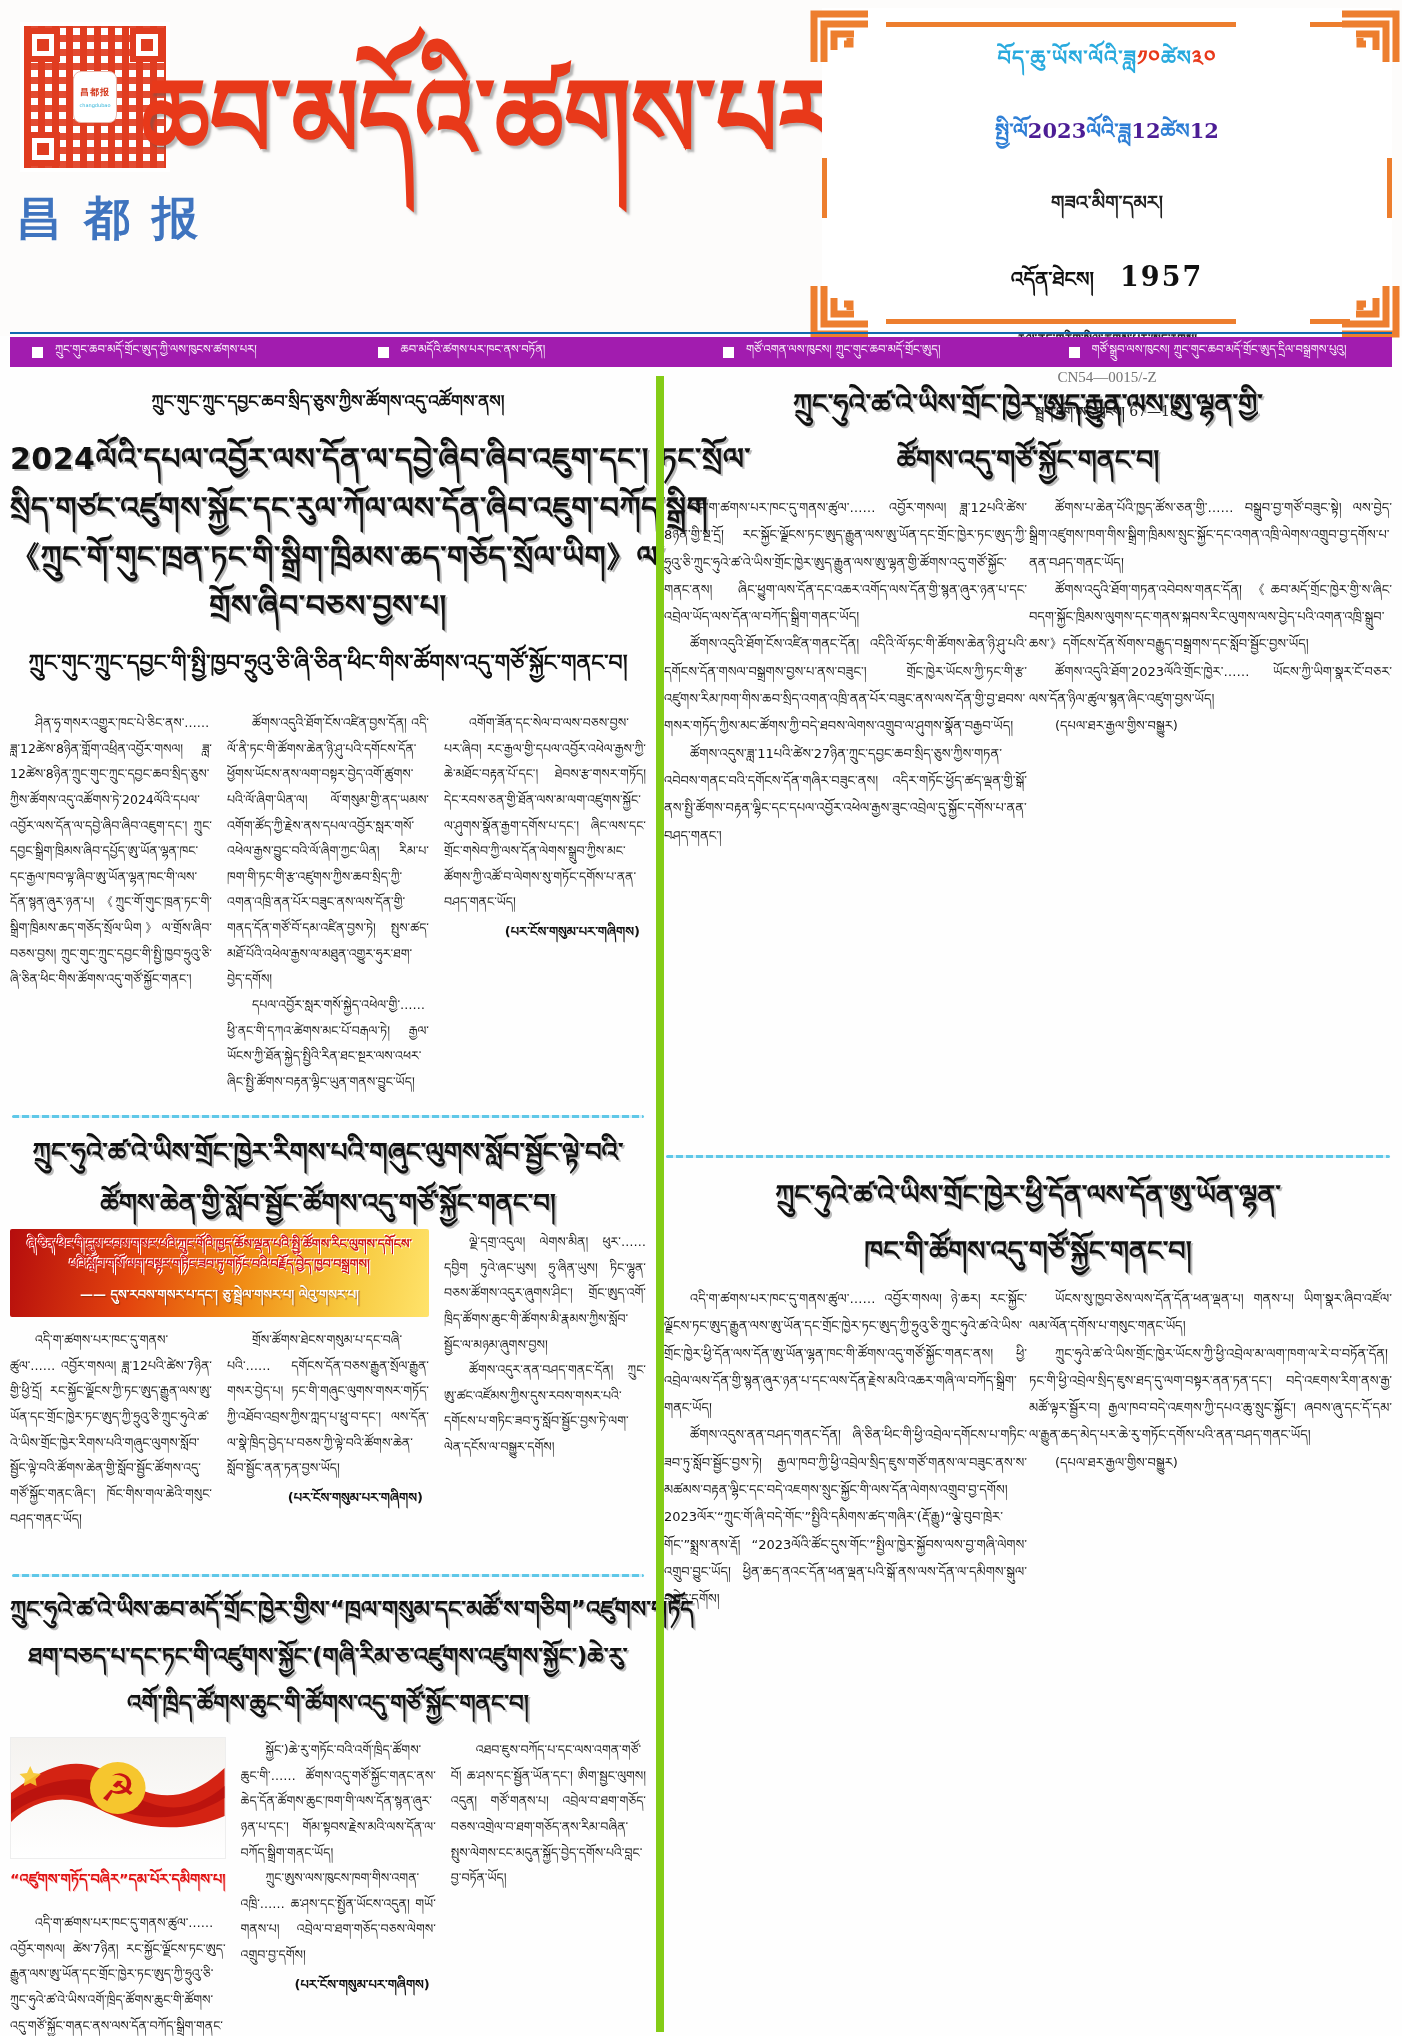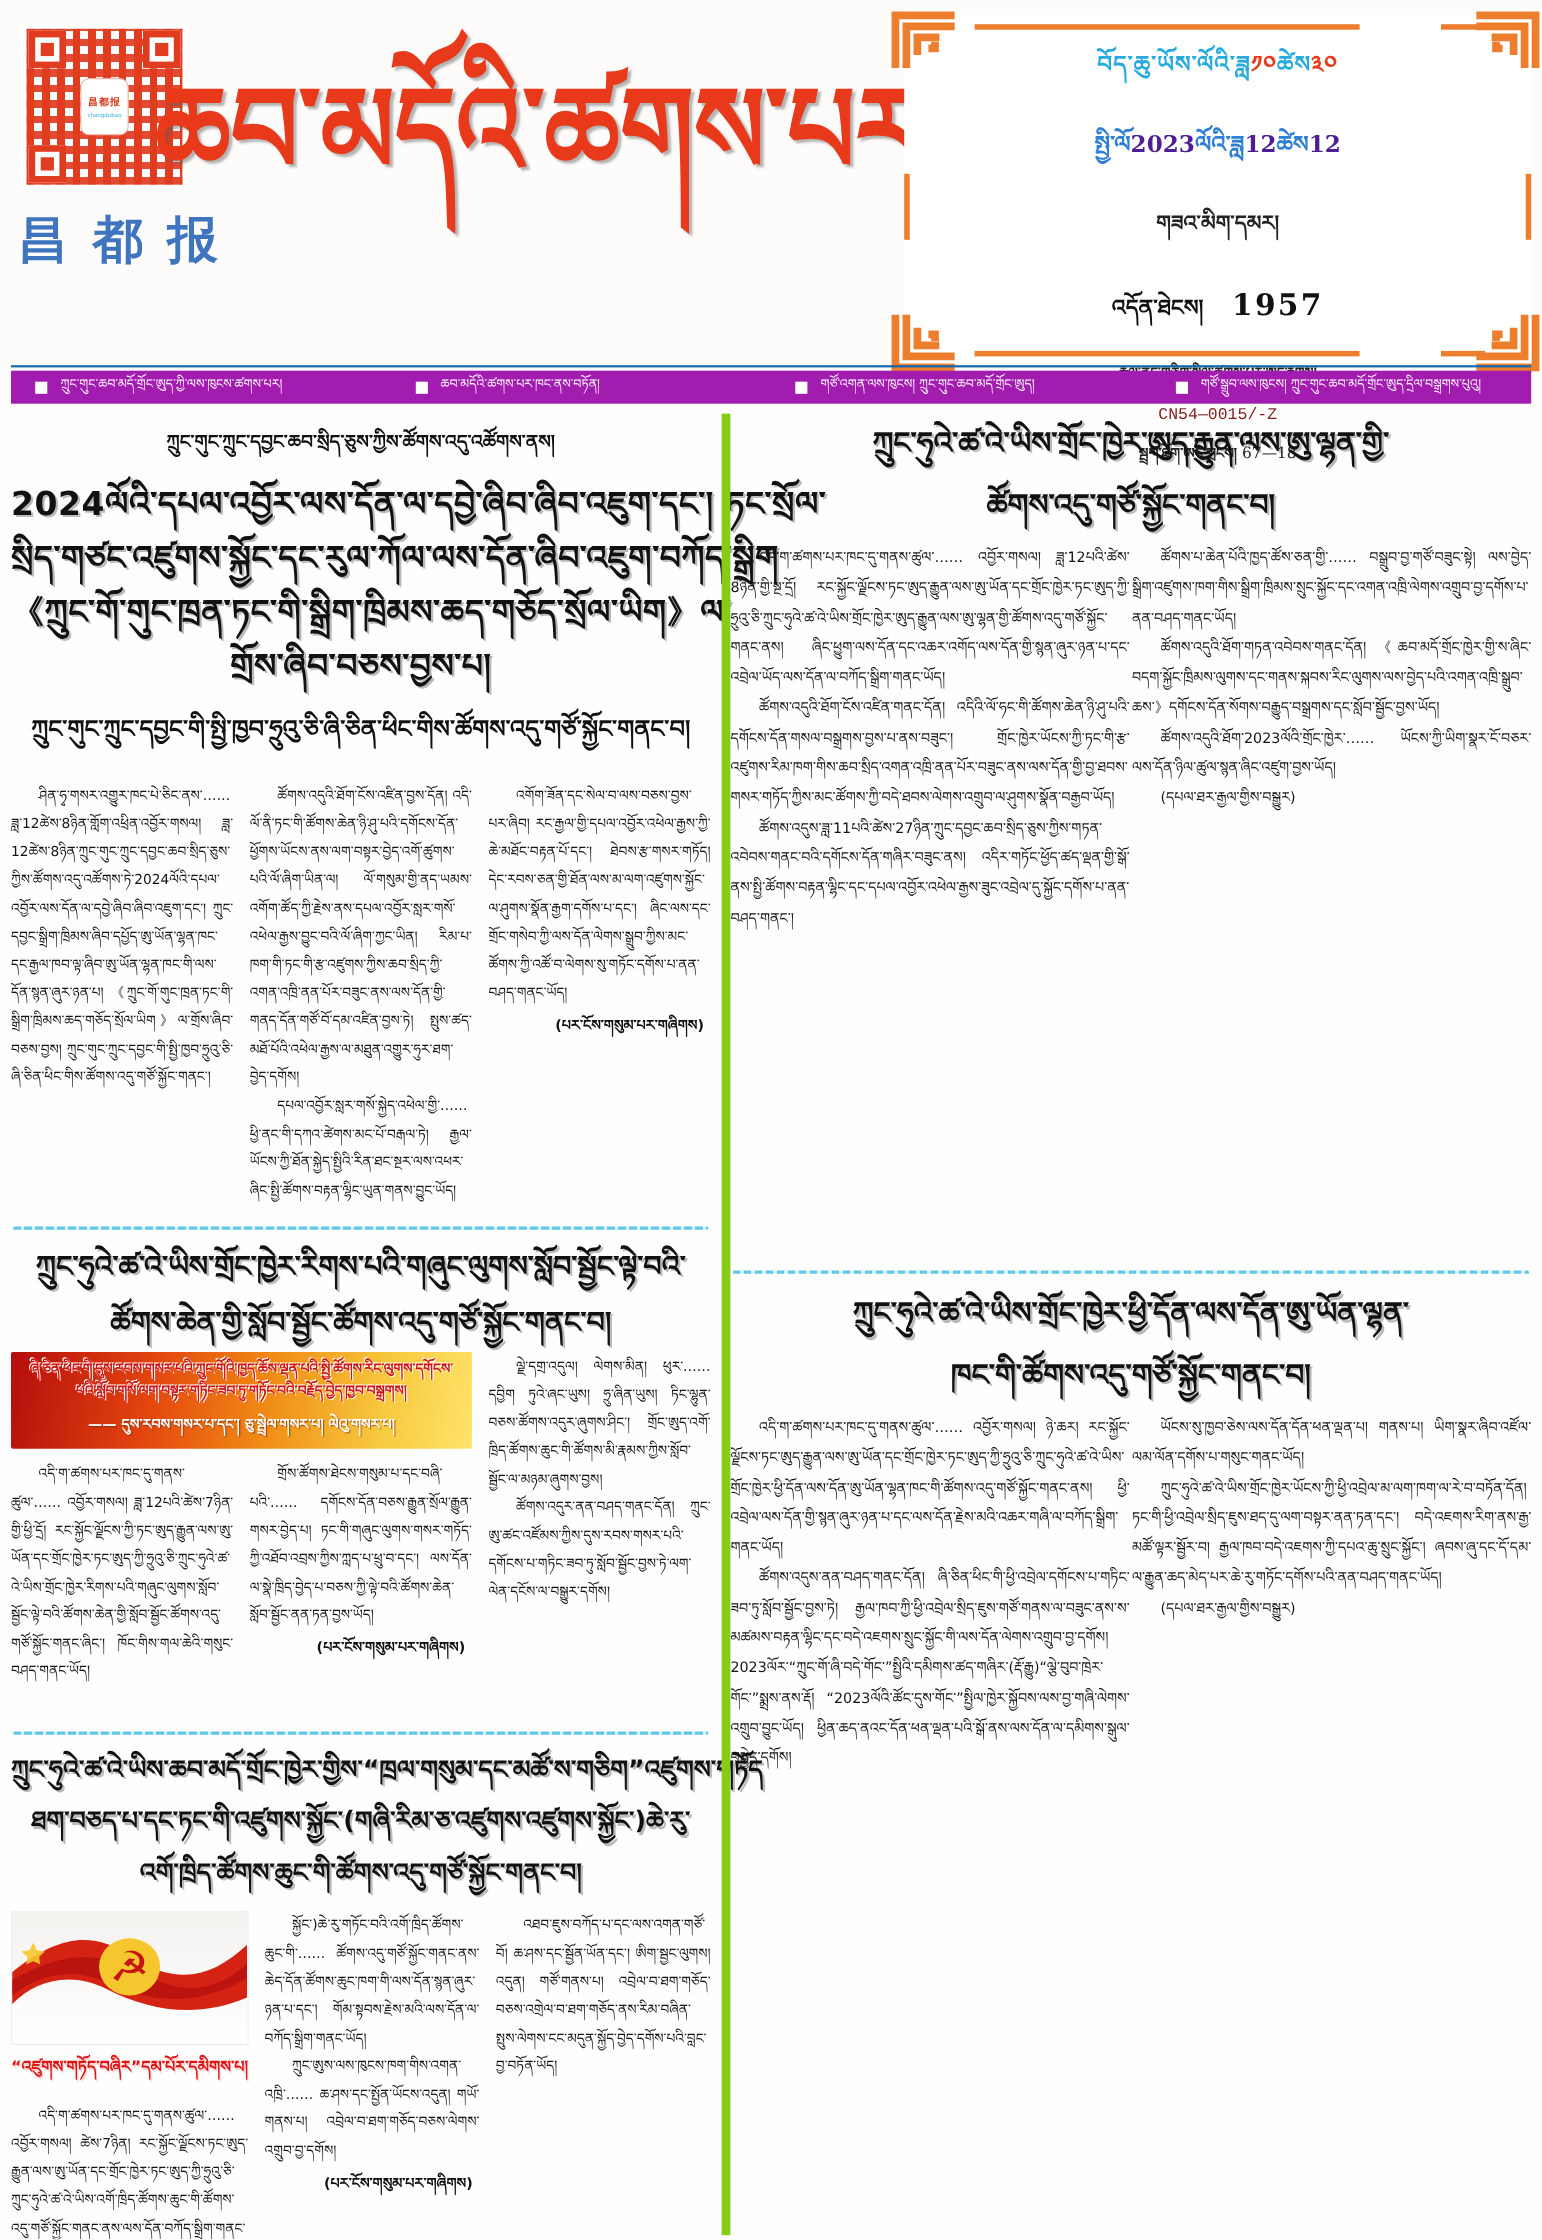--- a/index.html
+++ b/index.html
@@ -65,7 +65,7 @@
   .ib-issue { margin-top:22px; font-size:20px; color:#111; font-weight:bold; }
   .ib-issue .no { font-family:"DejaVu Serif", serif; font-size:27px; font-weight:bold; margin-left:26px; letter-spacing:2px; }
   .ib-reg { margin-top:12px; font-size:12.5px; color:#222; font-weight:bold; }
-  .ib-cn { margin-top:9px; font-size:15px; color:#7f1d1d; font-family:Liberation Mono, monospace; }
+  .ib-cn { margin-top:9px; font-size:15px; color:#737373; font-family:Liberation Serif, serif; }
   .ib-postal { margin-top:11px; font-size:13px; color:#222; font-weight:bold; }
   .ib-postal .no { font-family:"DejaVu Serif", serif; font-weight:normal; font-size:14px; }
 

